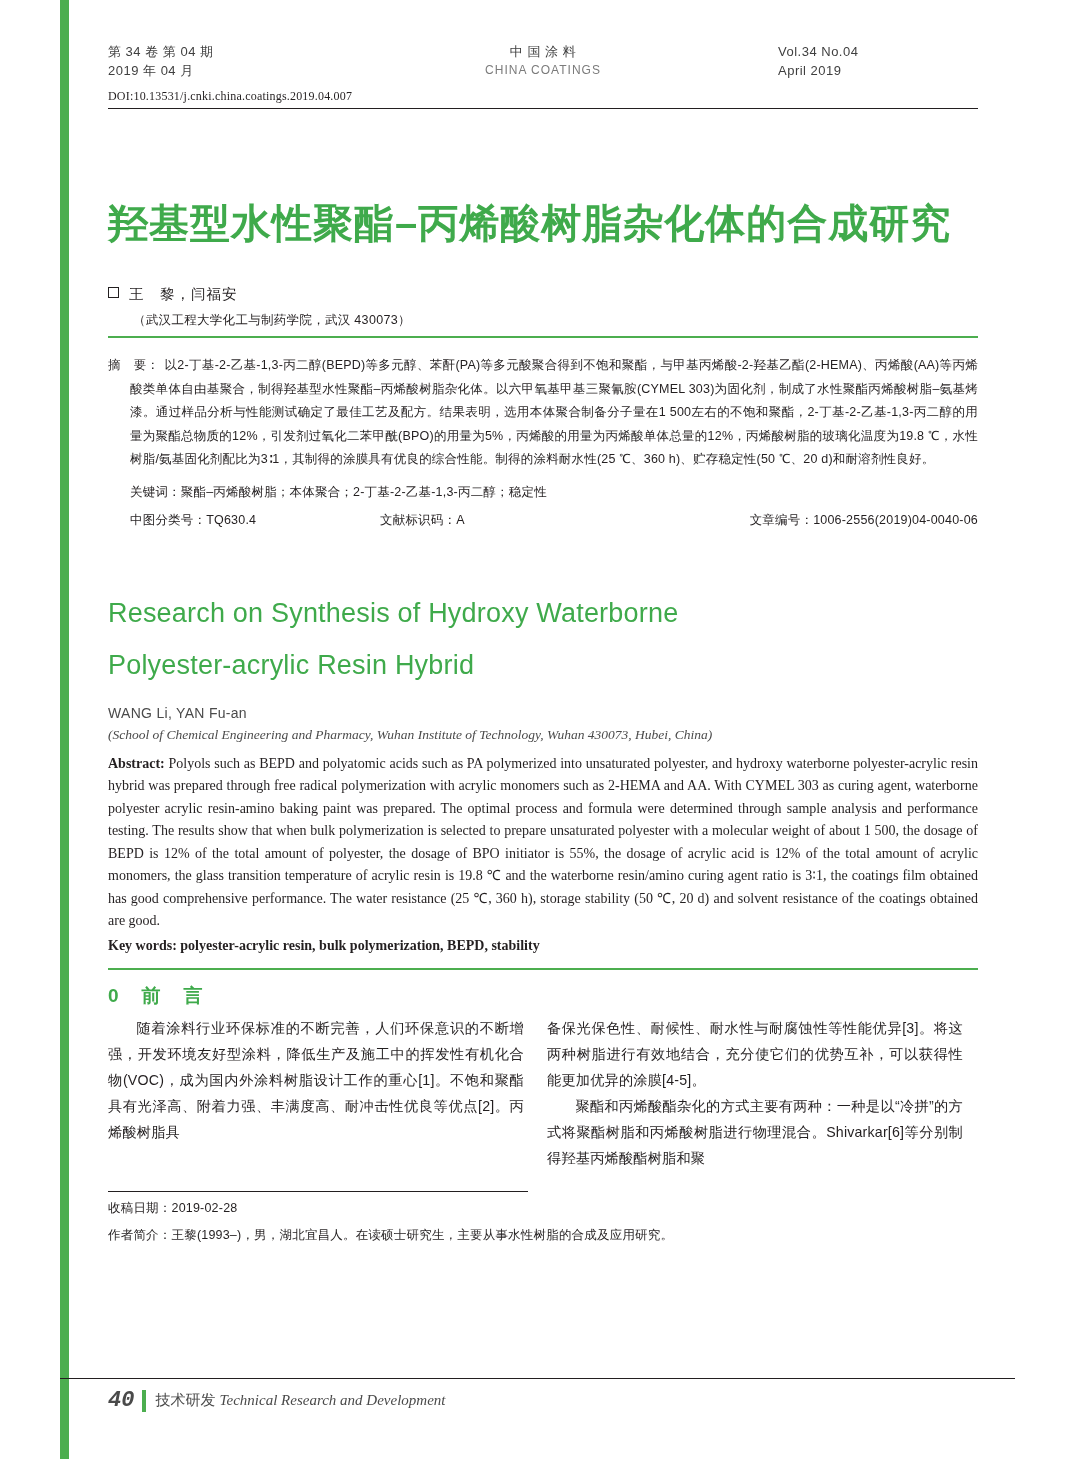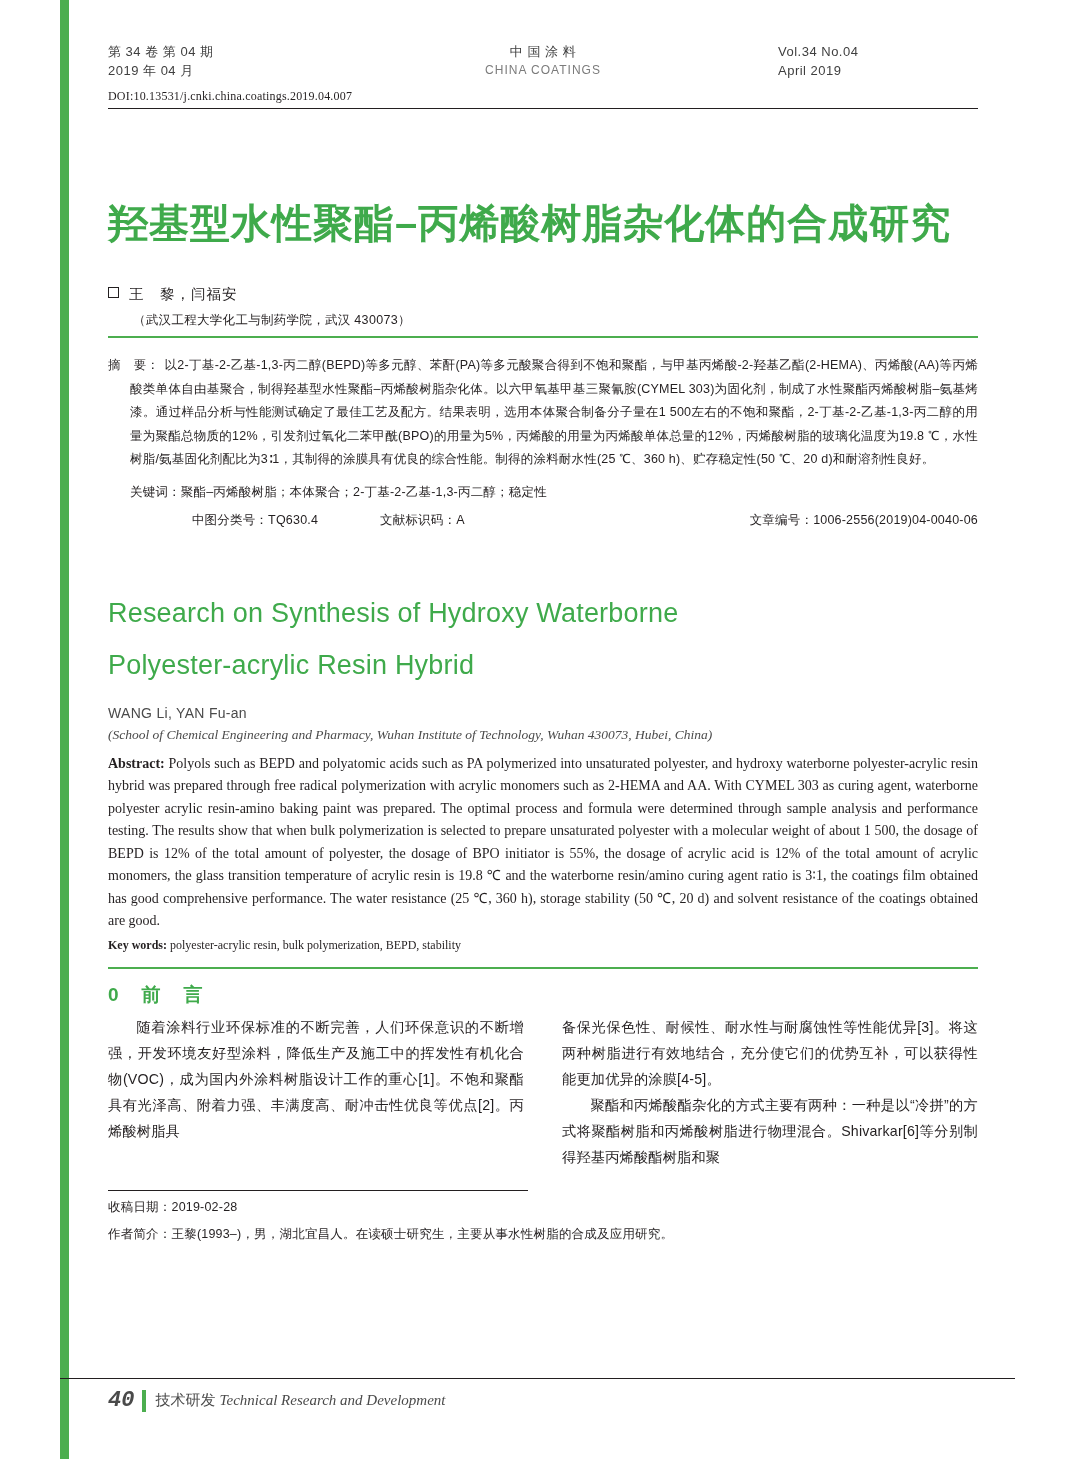--- a/index.html
+++ b/index.html
@@ -129,7 +129,7 @@
     display: flex;
     letter-spacing: 0.2px;
   }
-  .codes .c1 { width: 250px; text-align: center; }
+  .codes .c1 { width: 250px; }
   .codes .c2 { width: 260px; }
   .codes .c3 { flex: 1; text-align: right; }
 

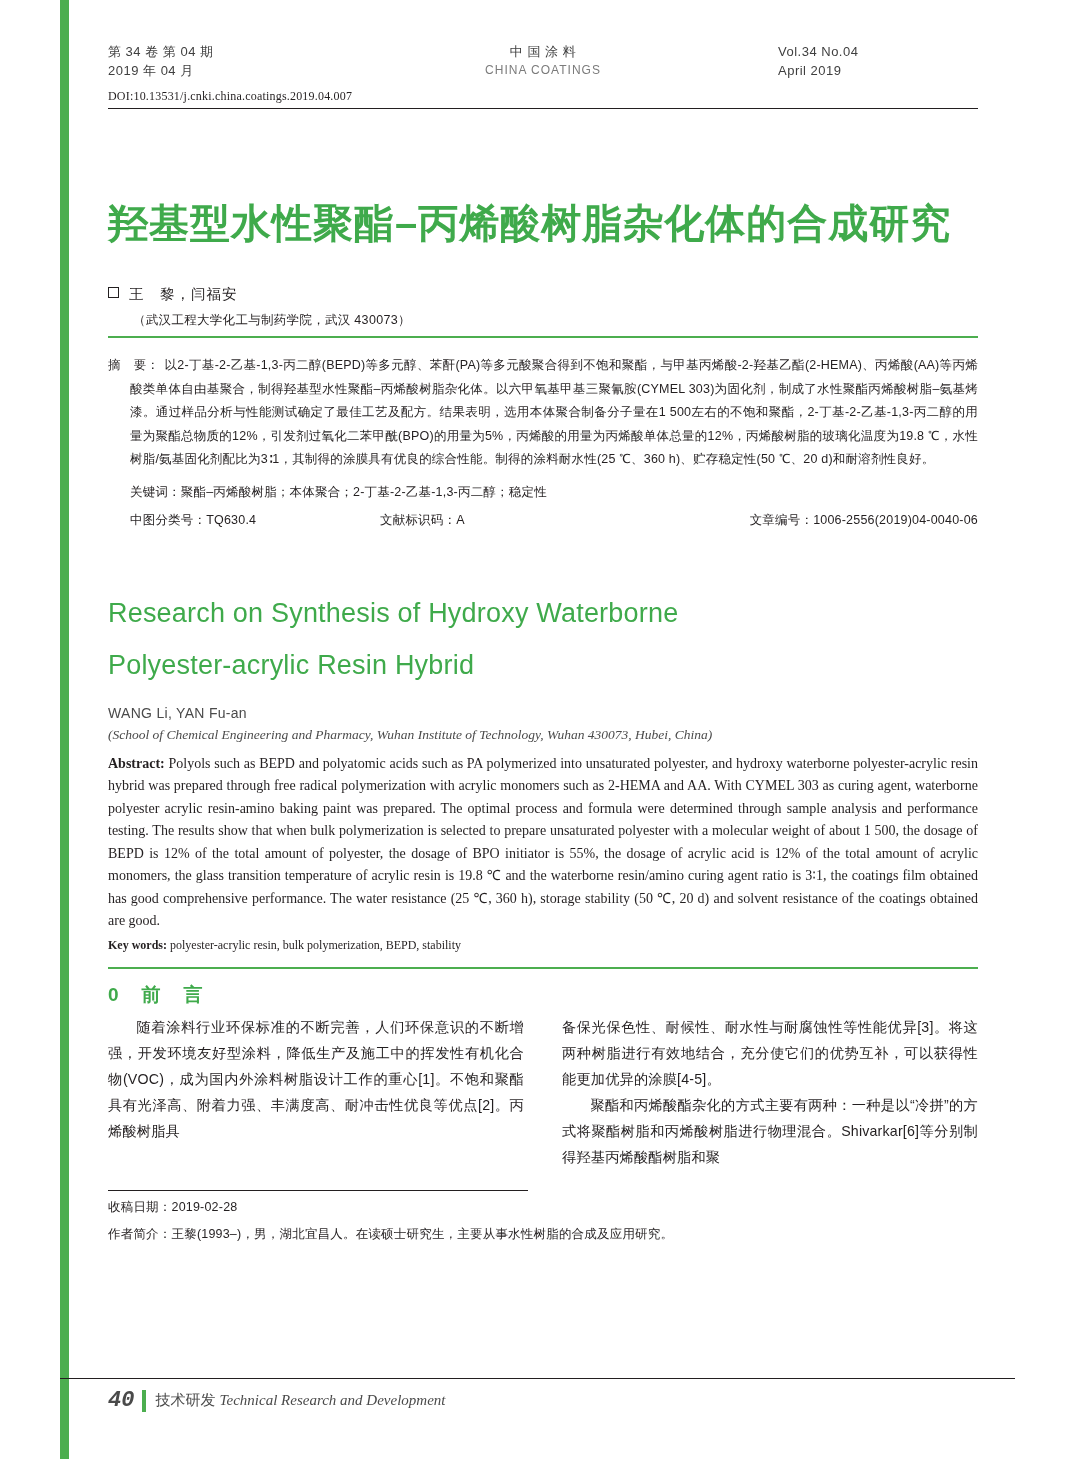--- a/index.html
+++ b/index.html
@@ -167,9 +167,10 @@
   .abs-en b { font-weight: bold; }
   .kw-en {
     margin-top: 5px;
-    font-size: 12px;
-    font-family: "Liberation Serif", serif;
-    color: #231f20;
+    font-size: 14px;
+    font-family: "Liberation Serif", serif;
+    color: #231f20;
+    font-weight: bold;
   }
   .rule-green2 {
     margin-top: 14px;

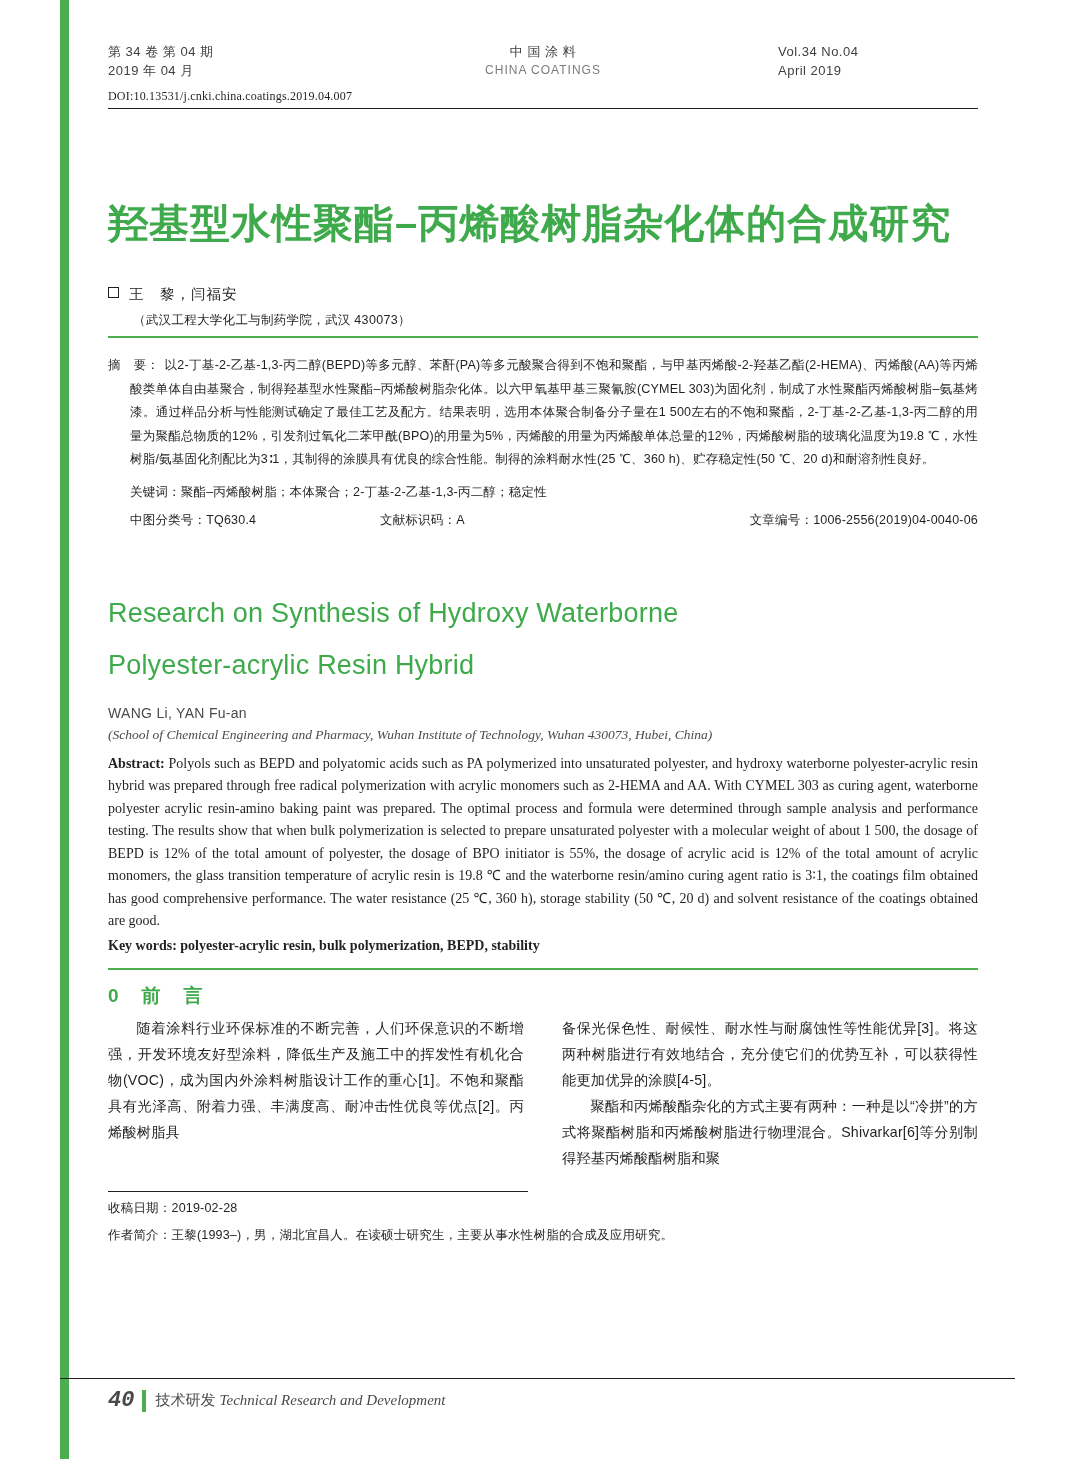--- a/index.html
+++ b/index.html
@@ -188,7 +188,7 @@
   .cols {
     margin-top: 6px;
     display: flex;
-    gap: 38px;
+    gap: 23px;
   }
   .col {
     width: 416px;

